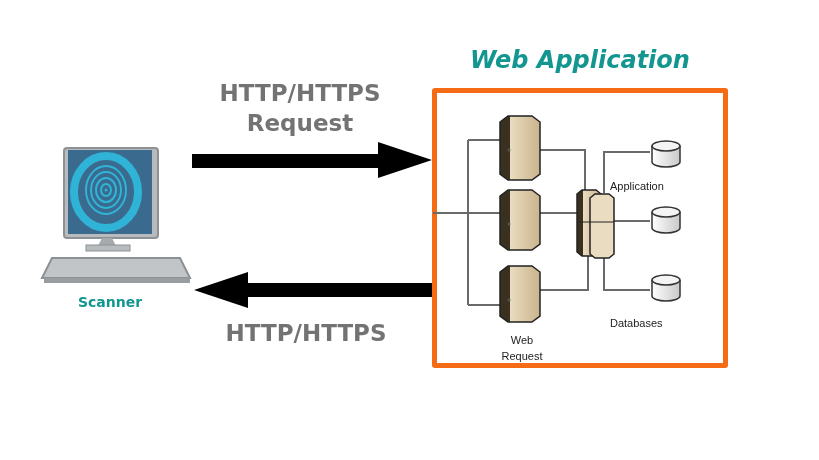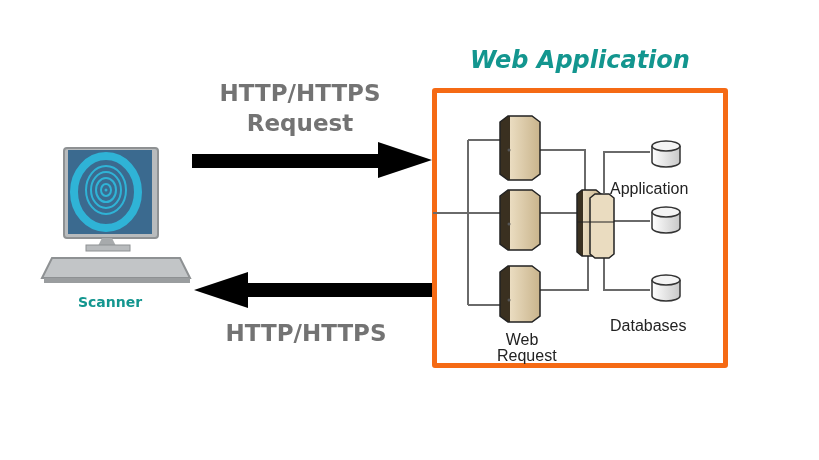--- a/index.html
+++ b/index.html
@@ -7,7 +7,7 @@
   .abs { position: absolute; }
   .label-big { font-family: "DejaVu Sans", sans-serif; font-weight: bold; color: #737373; font-size: 23px; text-align: center; line-height: 30px; }
   .teal { color: #13968f; font-weight: bold; font-family: "DejaVu Sans", sans-serif; }
-  .small { font-family: "Liberation Sans", sans-serif; font-size: 16px; color: #222; }
+  .small { font-family: "Liberation Sans", sans-serif; font-size: 11px; color: #222; }
   #webapp-box { left: 432px; top: 88px; width: 296px; height: 280px; border: 5px solid #f56a14; border-radius: 3px; box-sizing: border-box; }
   svg { position: absolute; left: 0; top: 0; overflow: visible; }
 </style>

